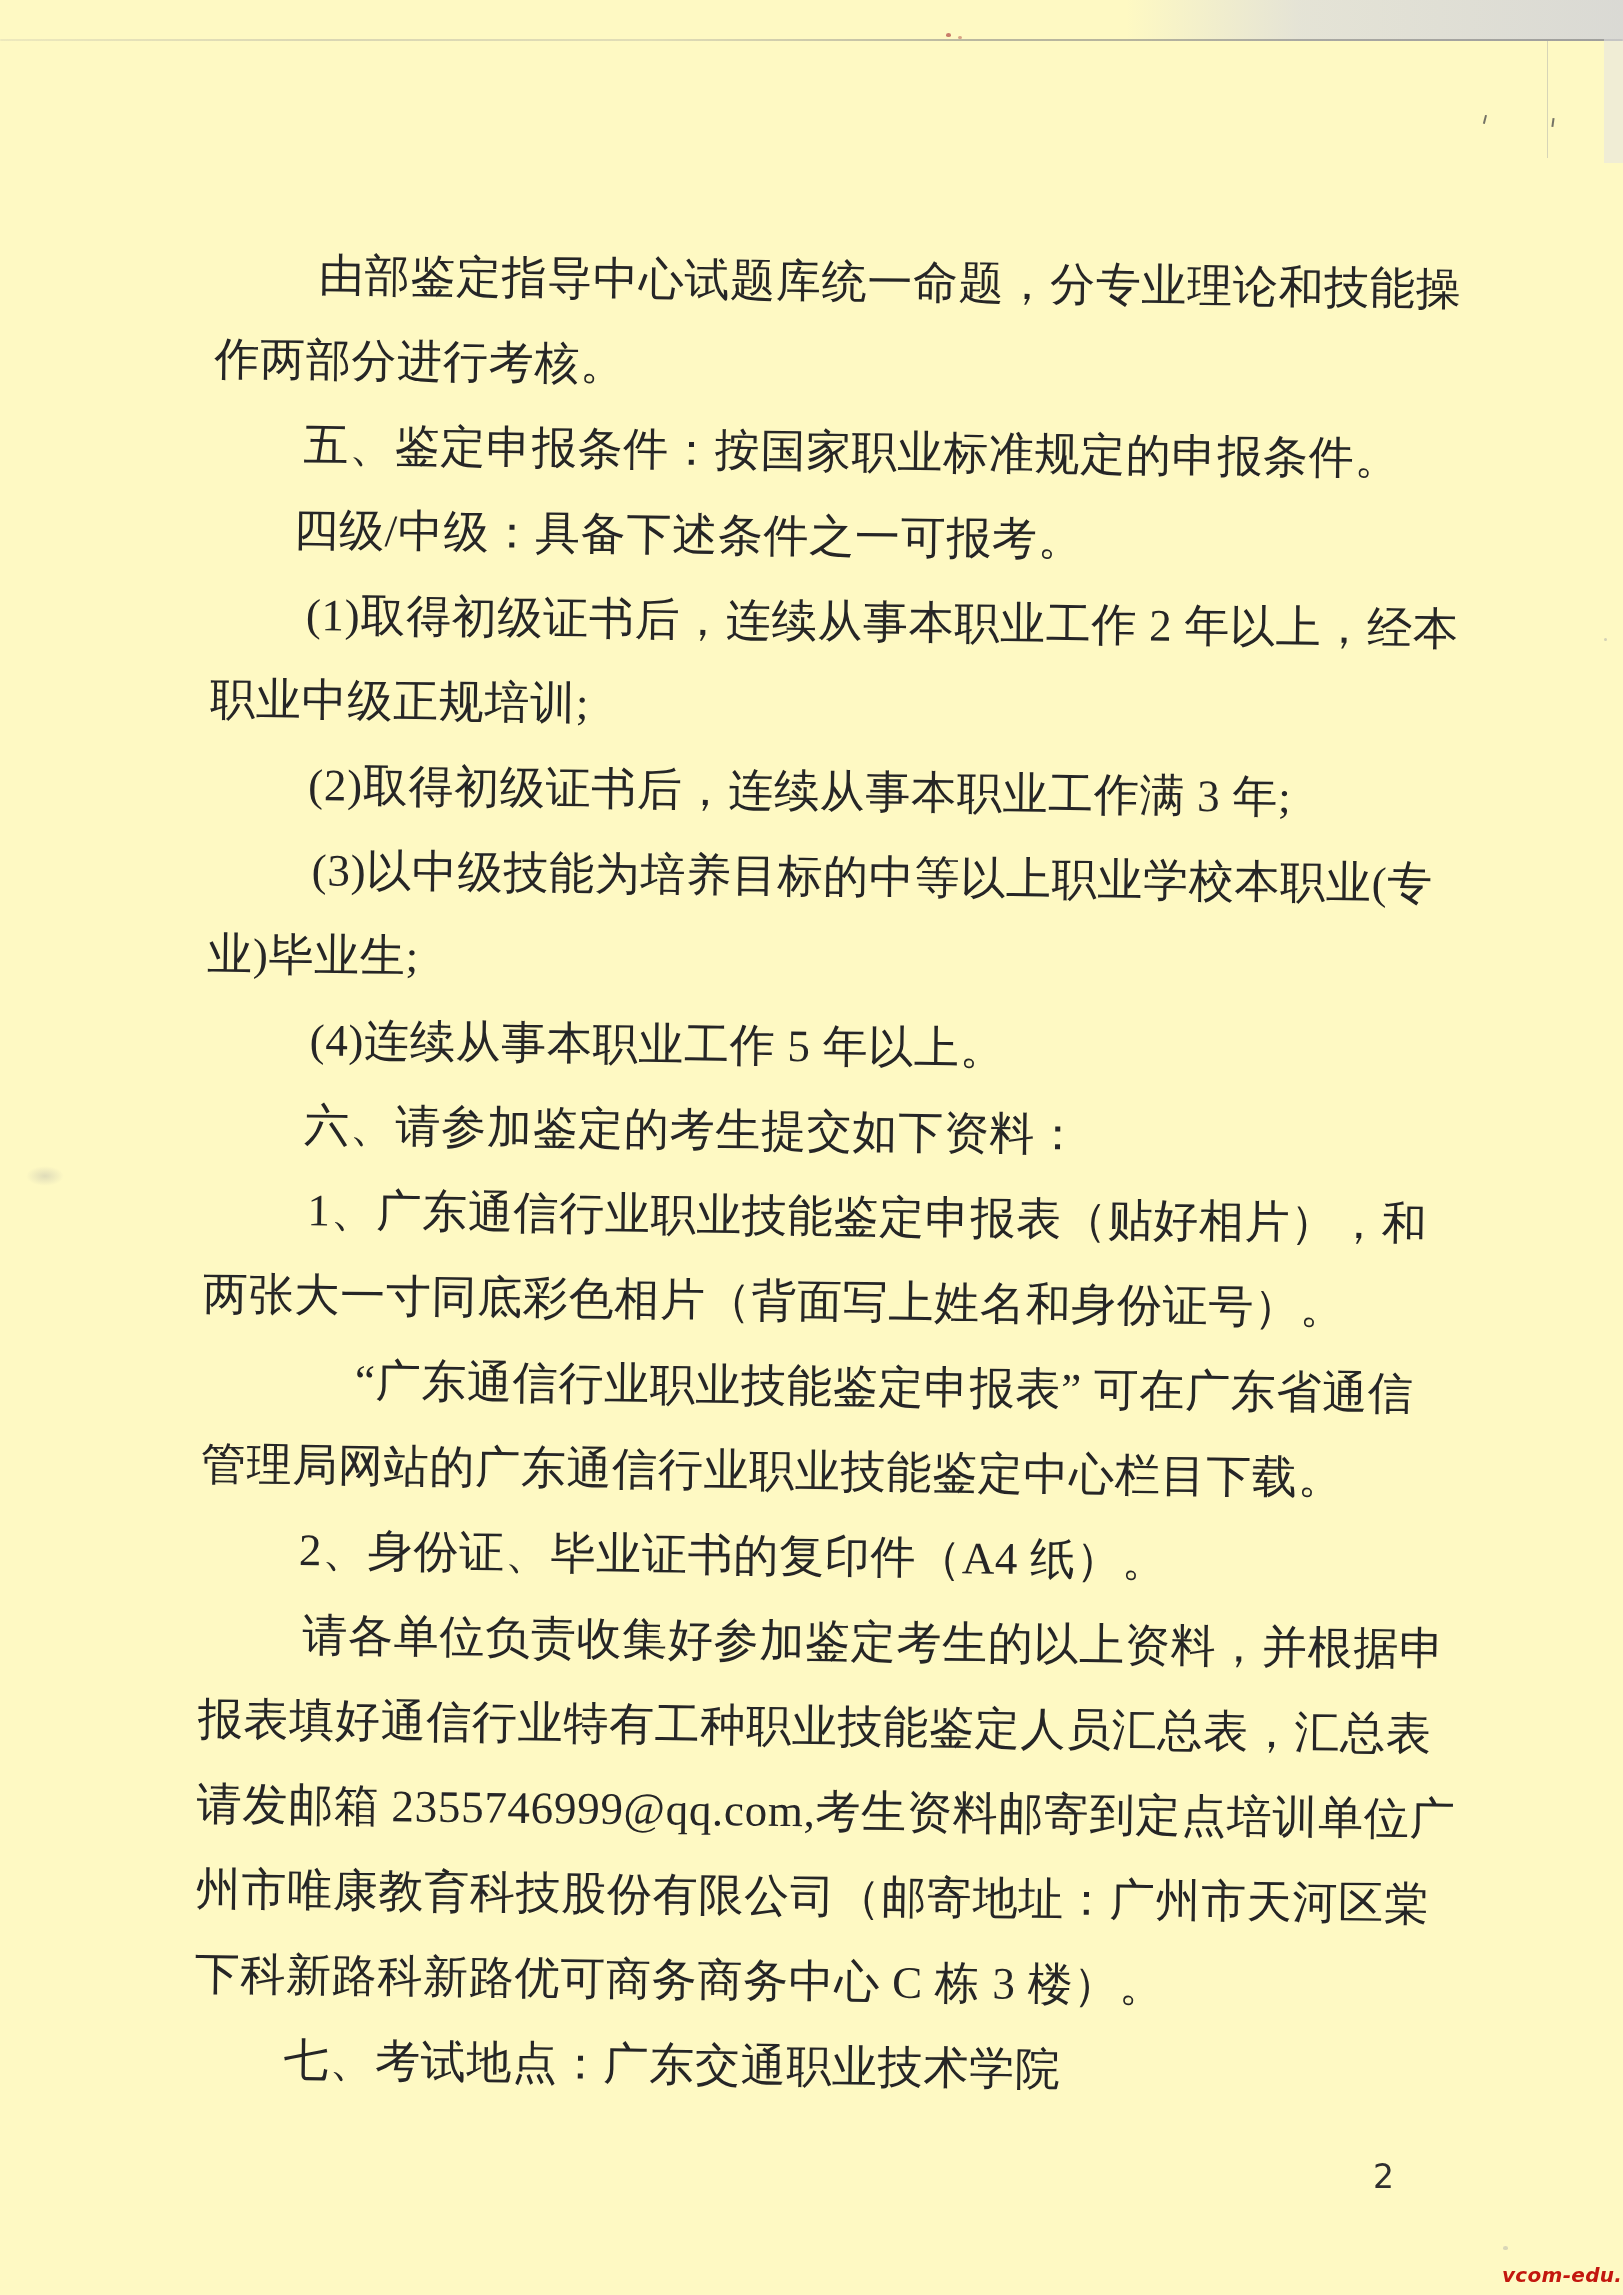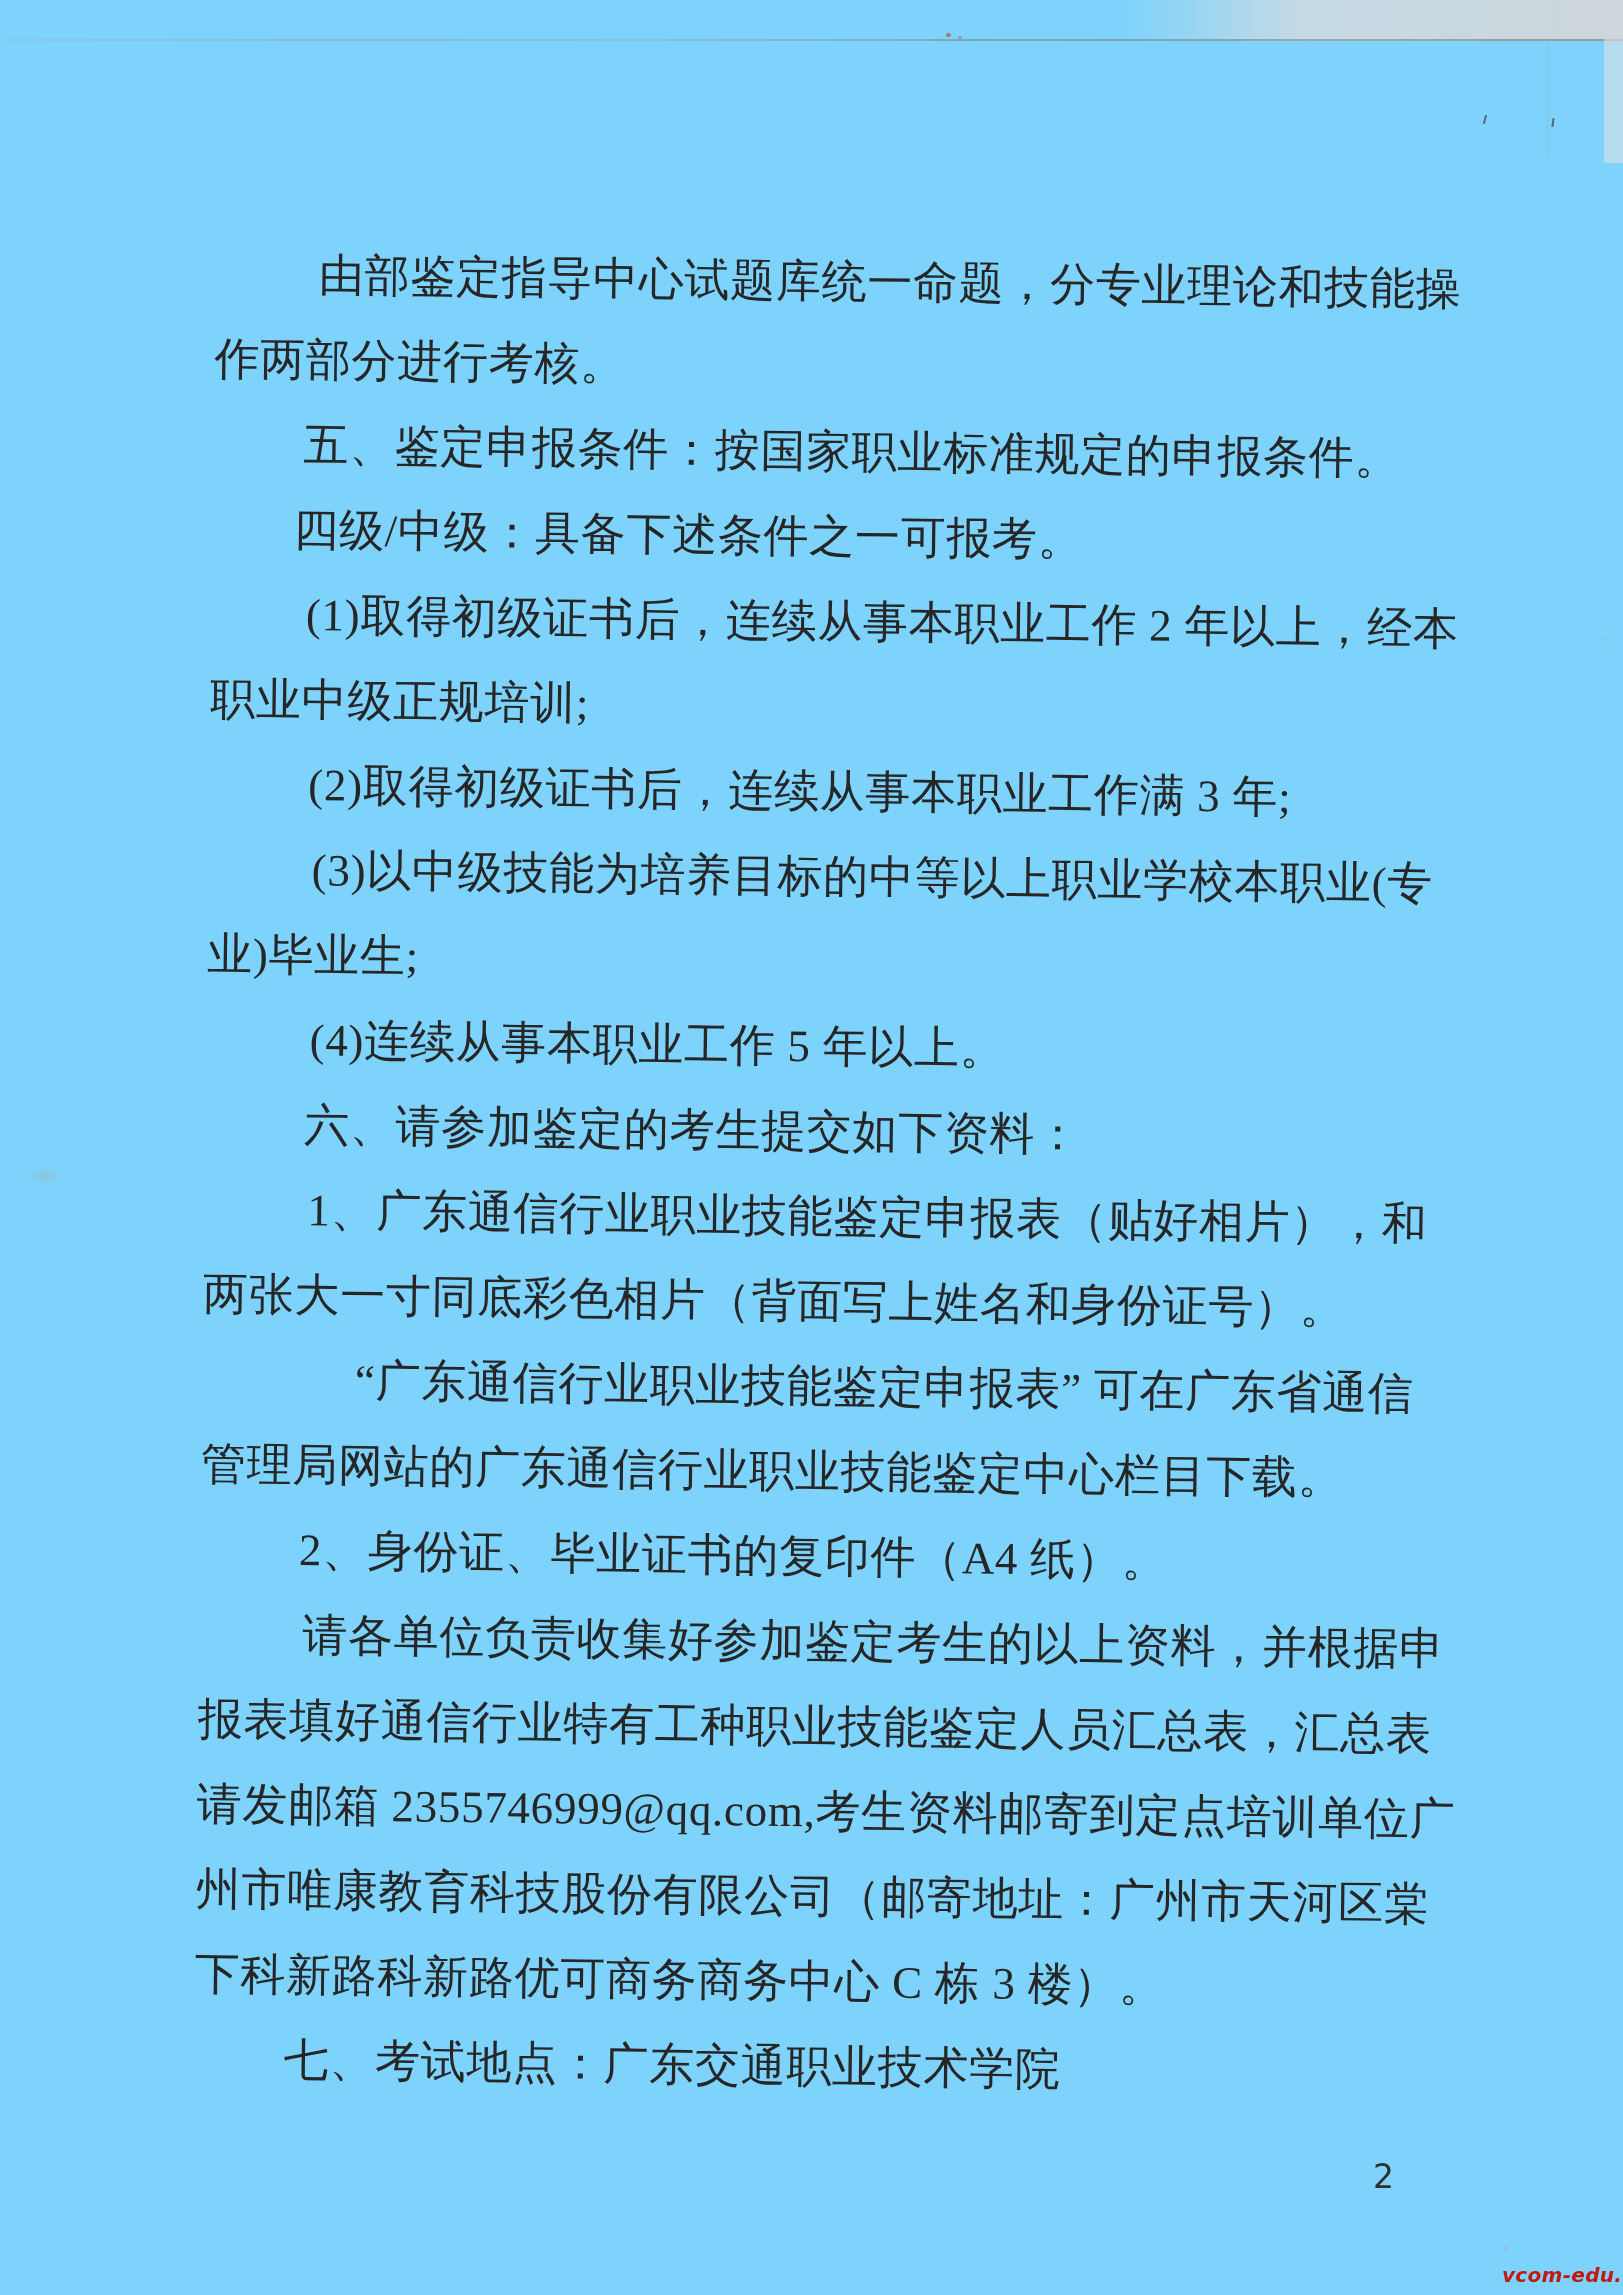--- a/index.html
+++ b/index.html
@@ -11,7 +11,7 @@
     position: relative;
     width: 1623px;
     height: 2295px;
-    background: #7dd3fc;
+    background: #fef9c3;
     overflow: hidden;
     font-family: "Liberation Serif", "DejaVu Serif", serif;
   }

